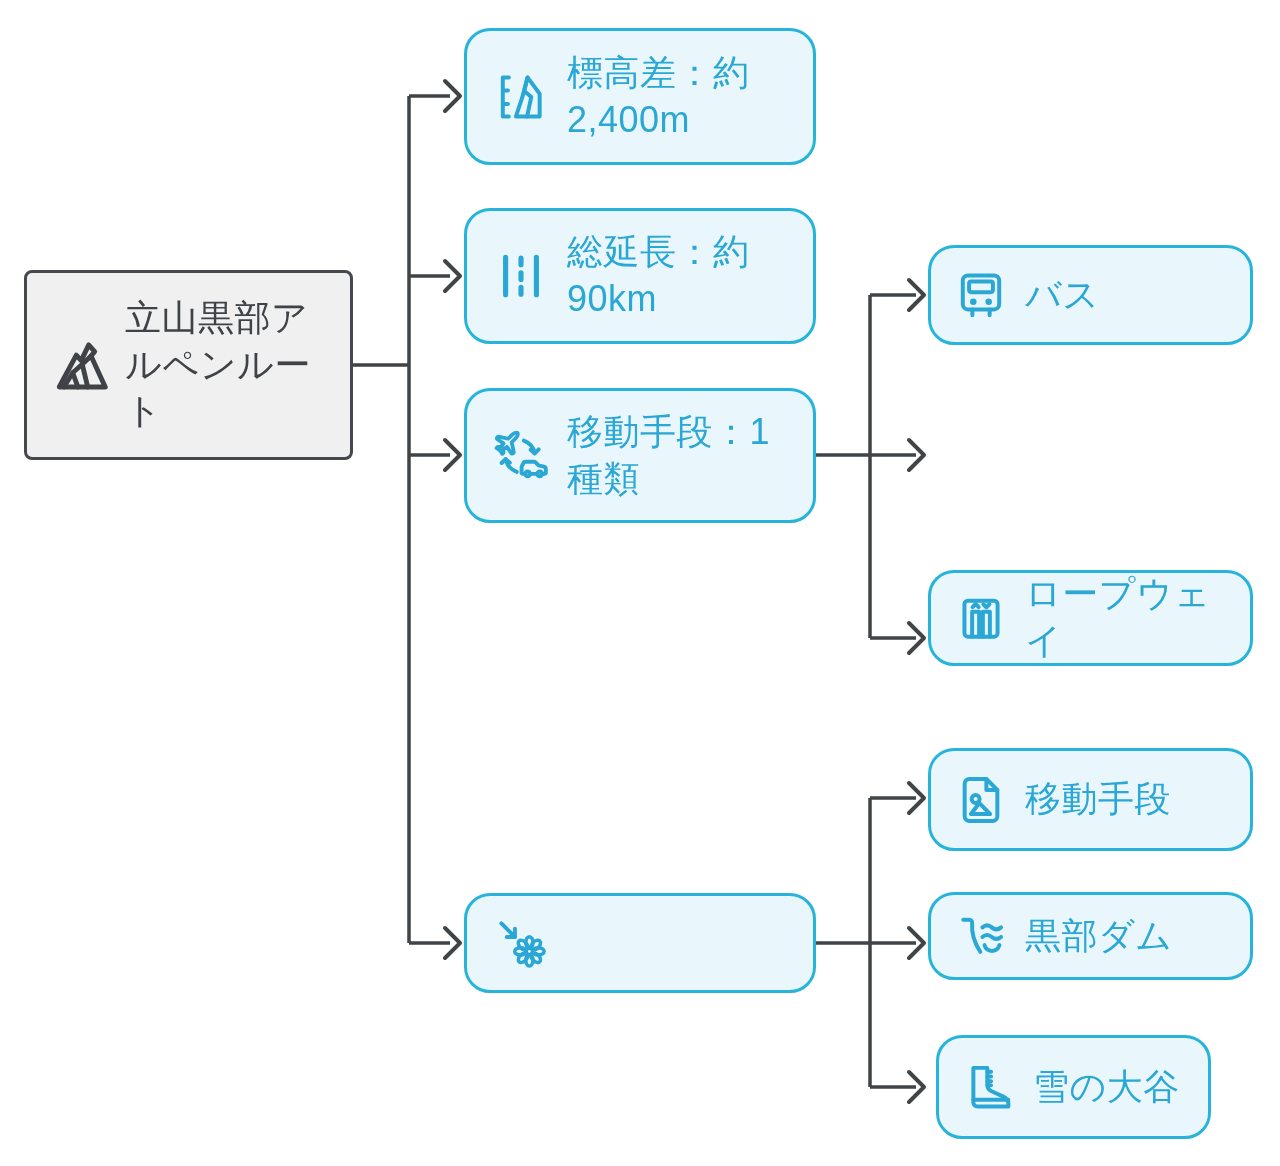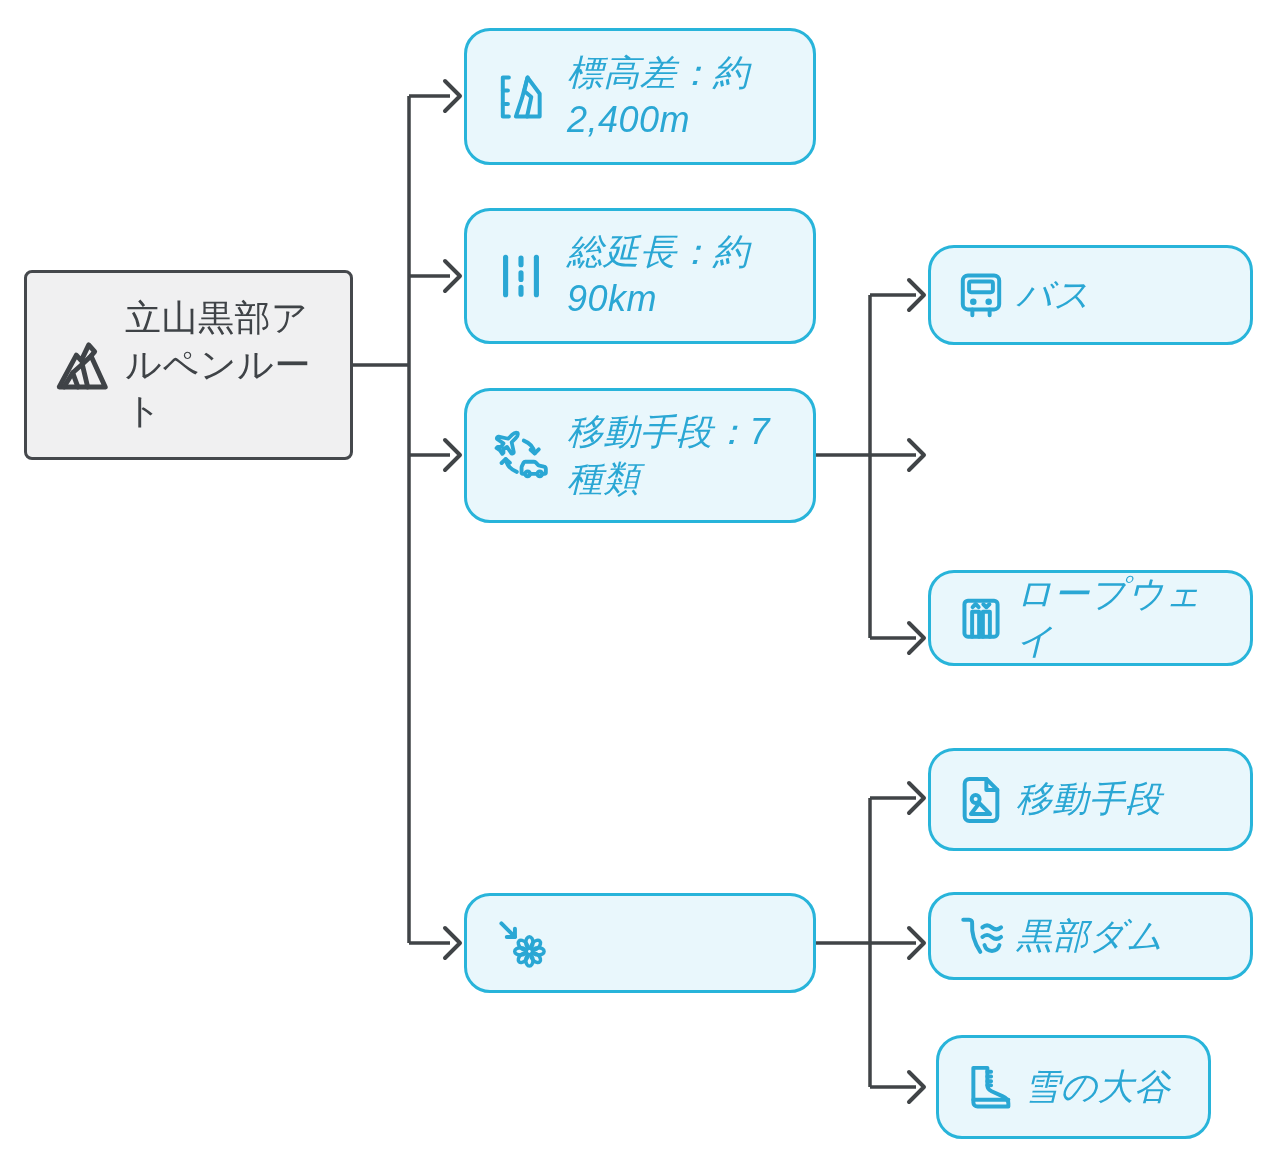--- a/index.html
+++ b/index.html
@@ -18,7 +18,7 @@
     background:var(--branch-fill,#e9f7fc);
     border:3.5px solid var(--branch-border,#28b4da);
     color:var(--branch-text,#2aa7d4);
-    padding-left:26px;gap:18px;font-style:italic;
+    padding-left:26px;gap:18px;
   }
   .node.leaf{padding-left:22px;gap:7px;}
   .node.root{

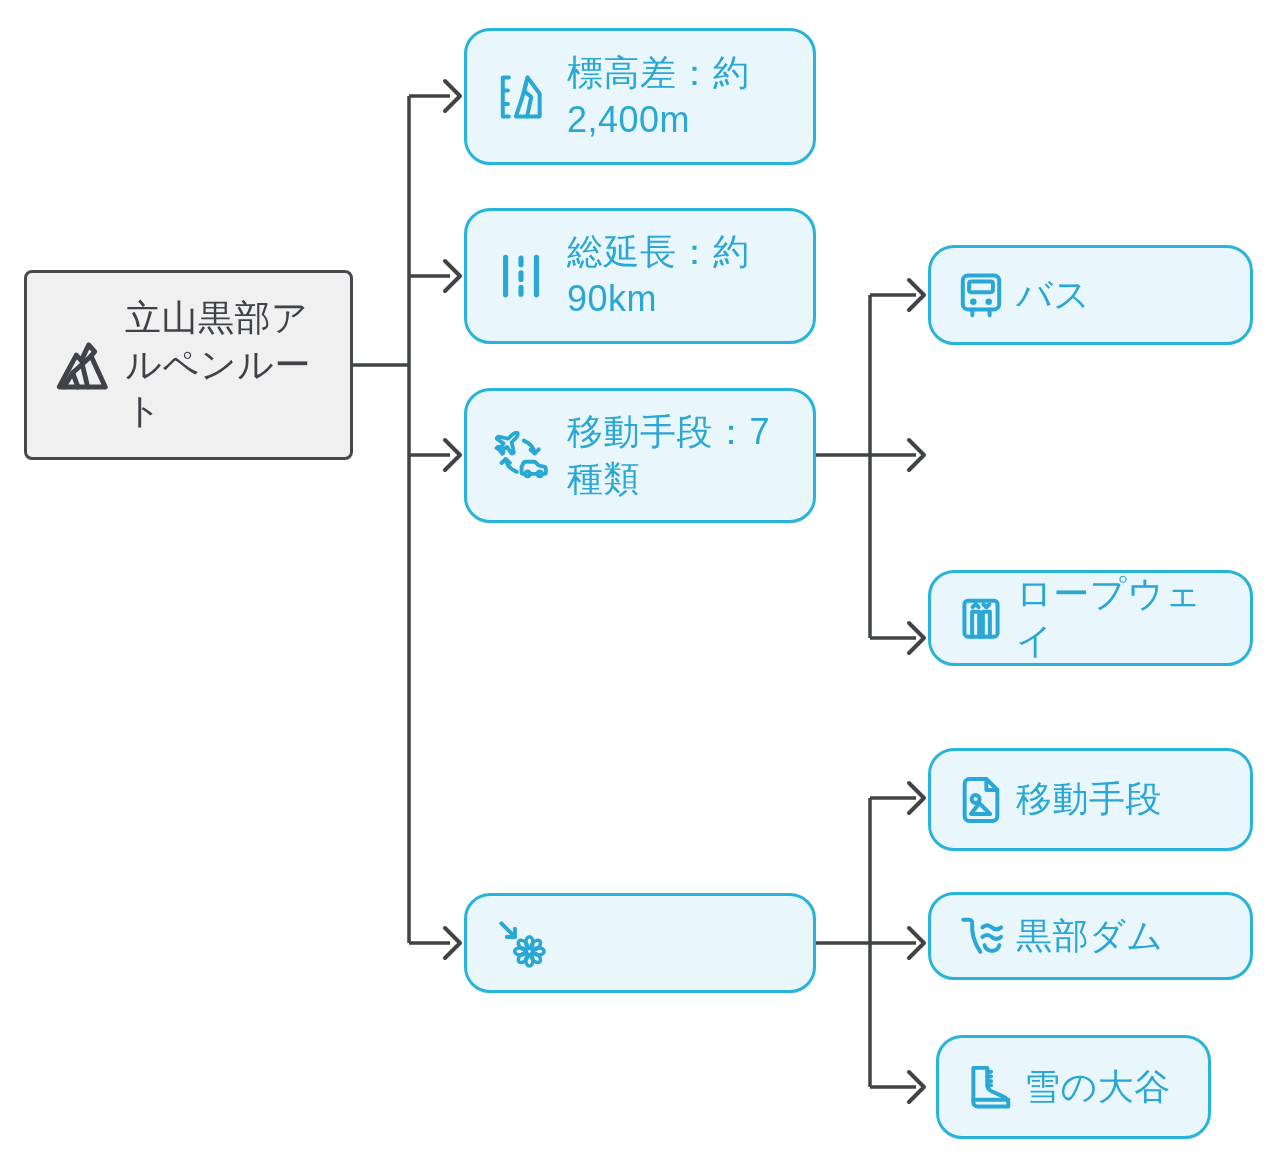--- a/index.html
+++ b/index.html
@@ -20,7 +20,7 @@
     color:var(--branch-text,#2aa7d4);
     padding-left:26px;gap:18px;
   }
-  .node.leaf{padding-left:22px;gap:7px;}
+  .node.leaf{padding-left:22px;gap:16px;}
   .node.root{
     background:var(--root-fill,#f0f0f1);
     border:3.5px solid var(--root-border,#45484c);

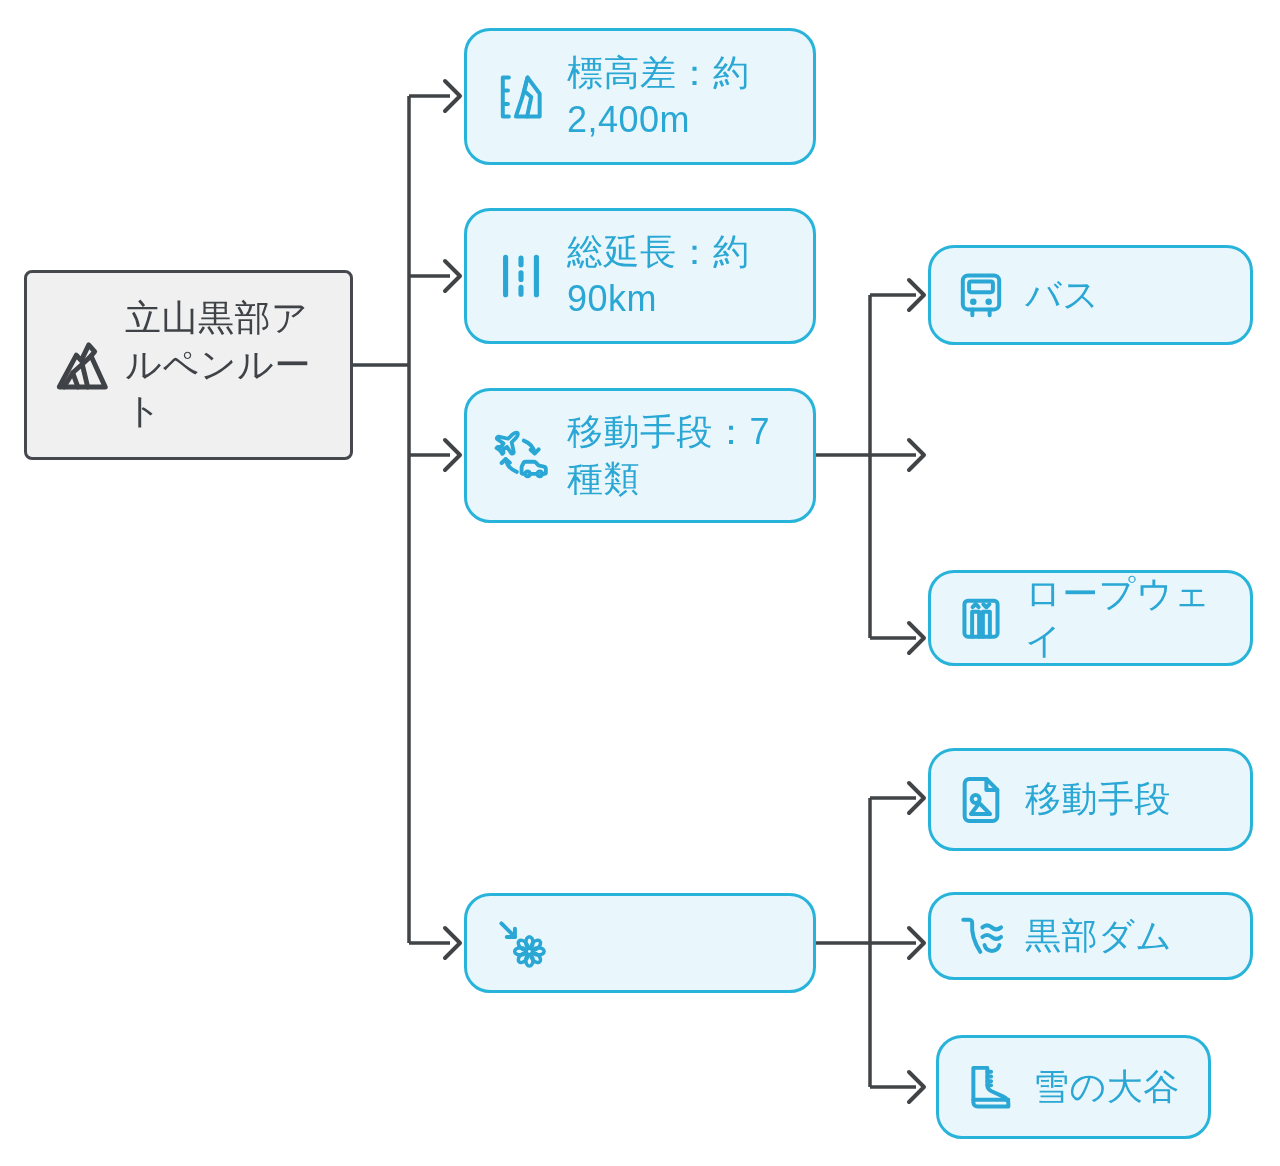--- a/index.html
+++ b/index.html
@@ -120,7 +120,7 @@
         <path d="M7.2 14.9 L5.4 13.3 L3.7 15"></path>
       </svg>
     </span>
-    <span class="label">移動手段：7 種類</span>
+    <span class="label">移動手段：1 種類</span>
   </div>
 
   <div class="node branch mid" style="left:464px;top:893px;width:352px;height:100px">

